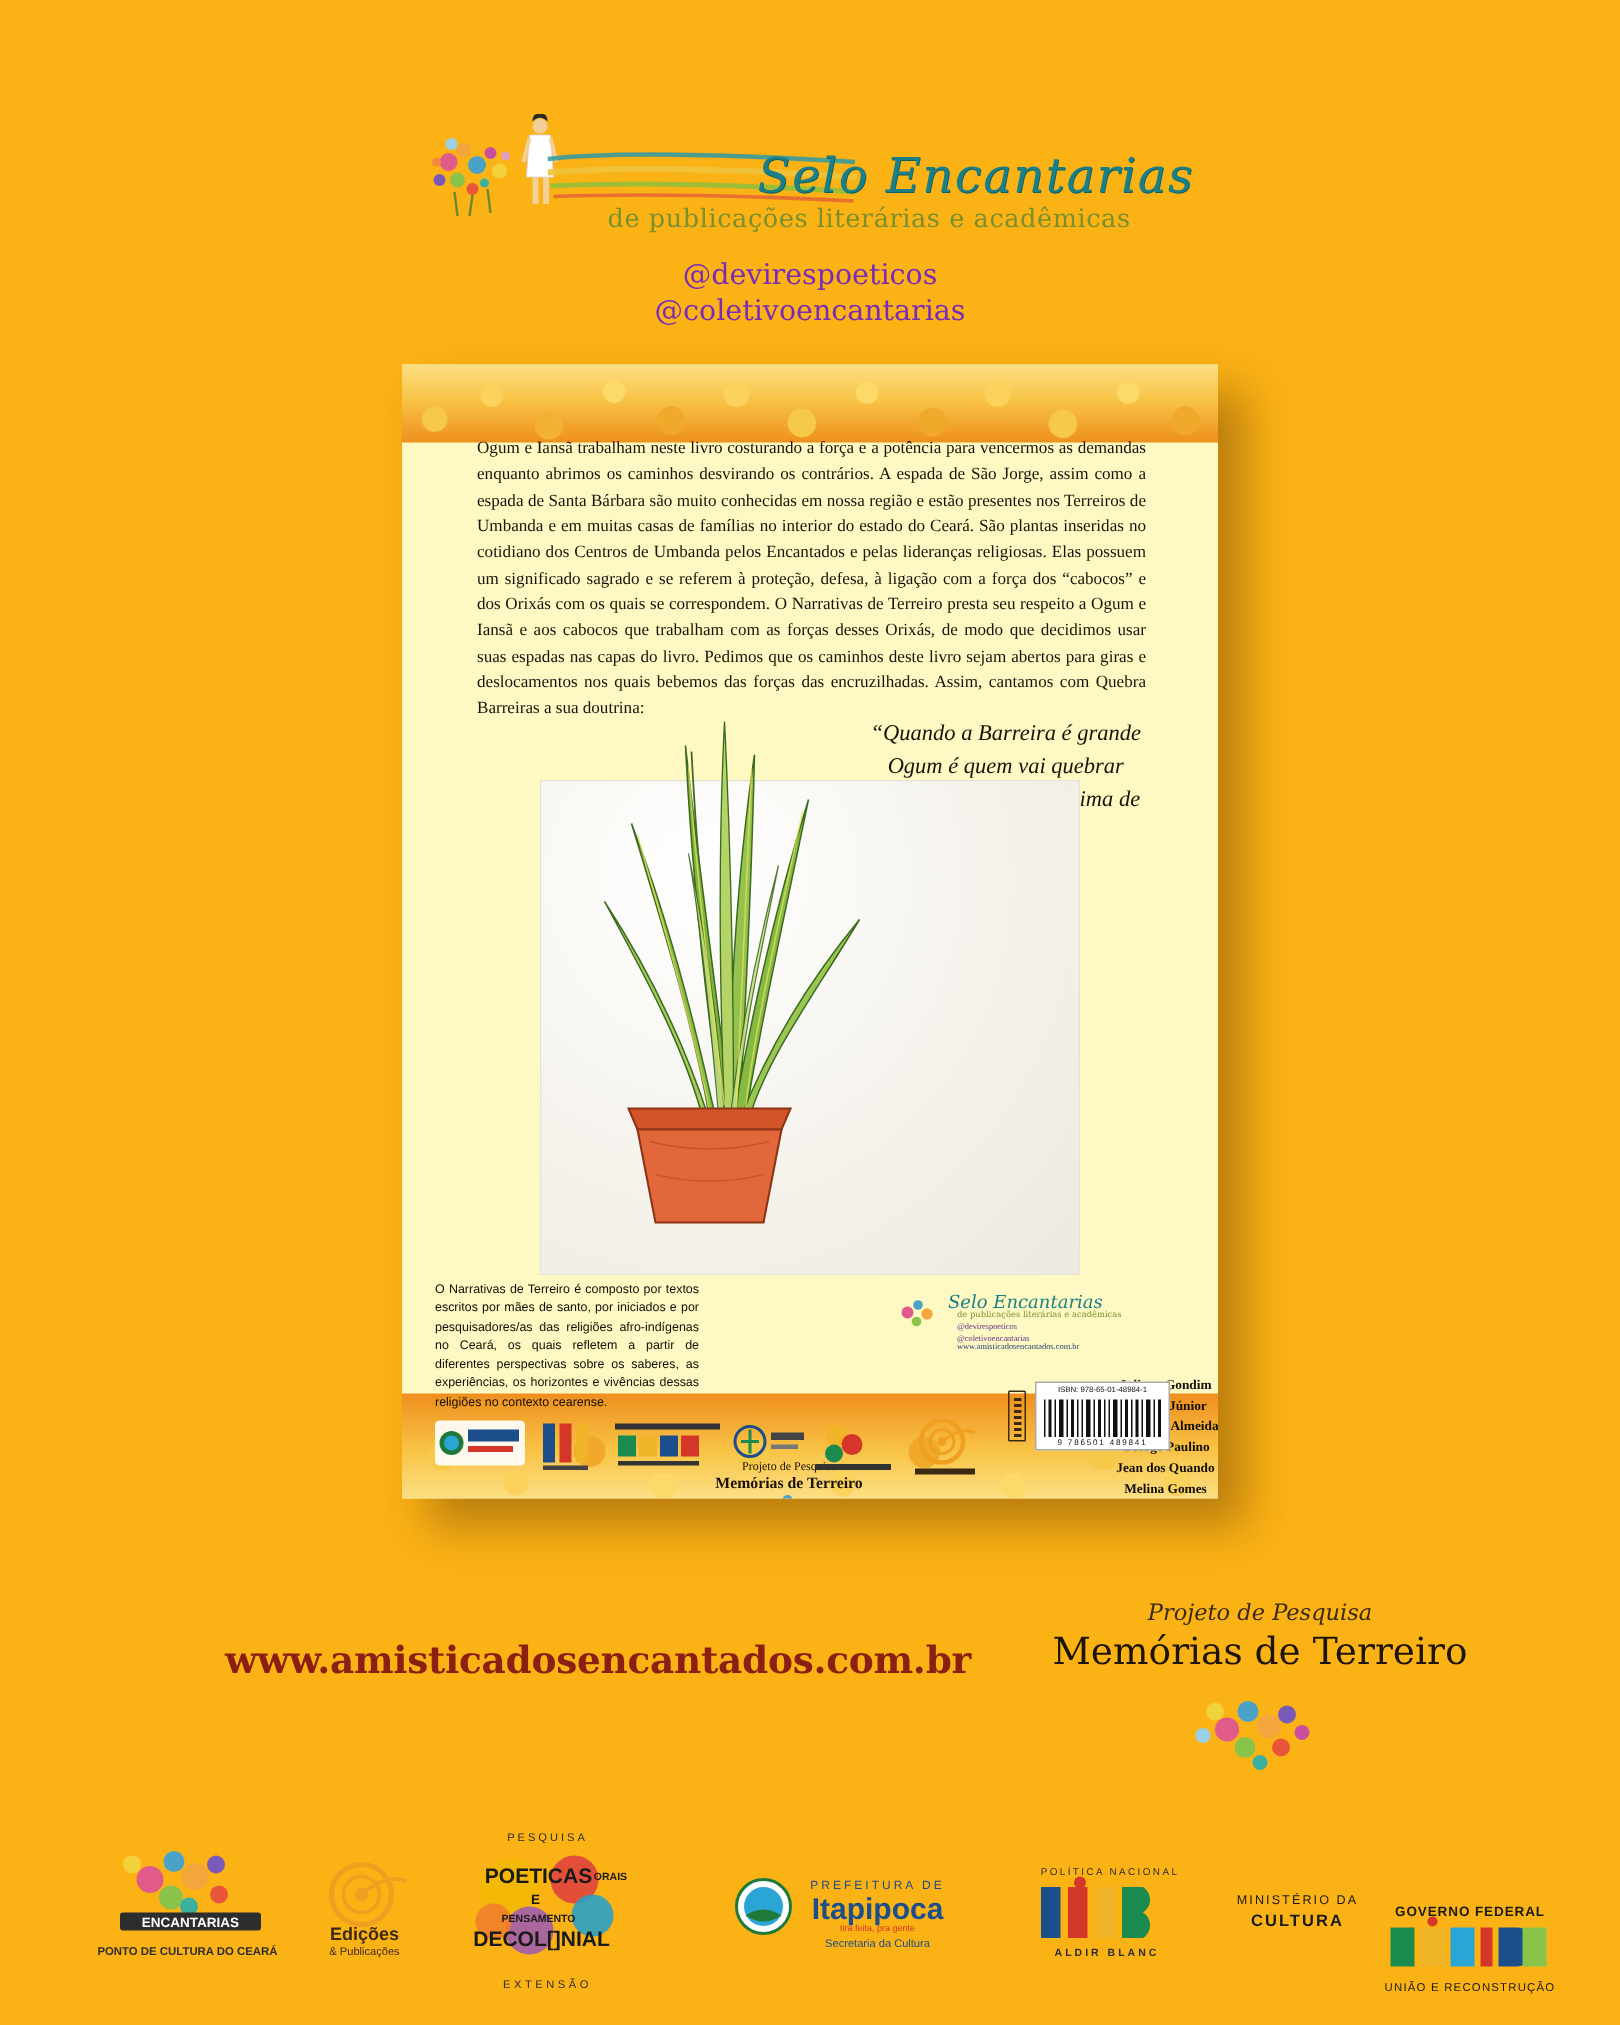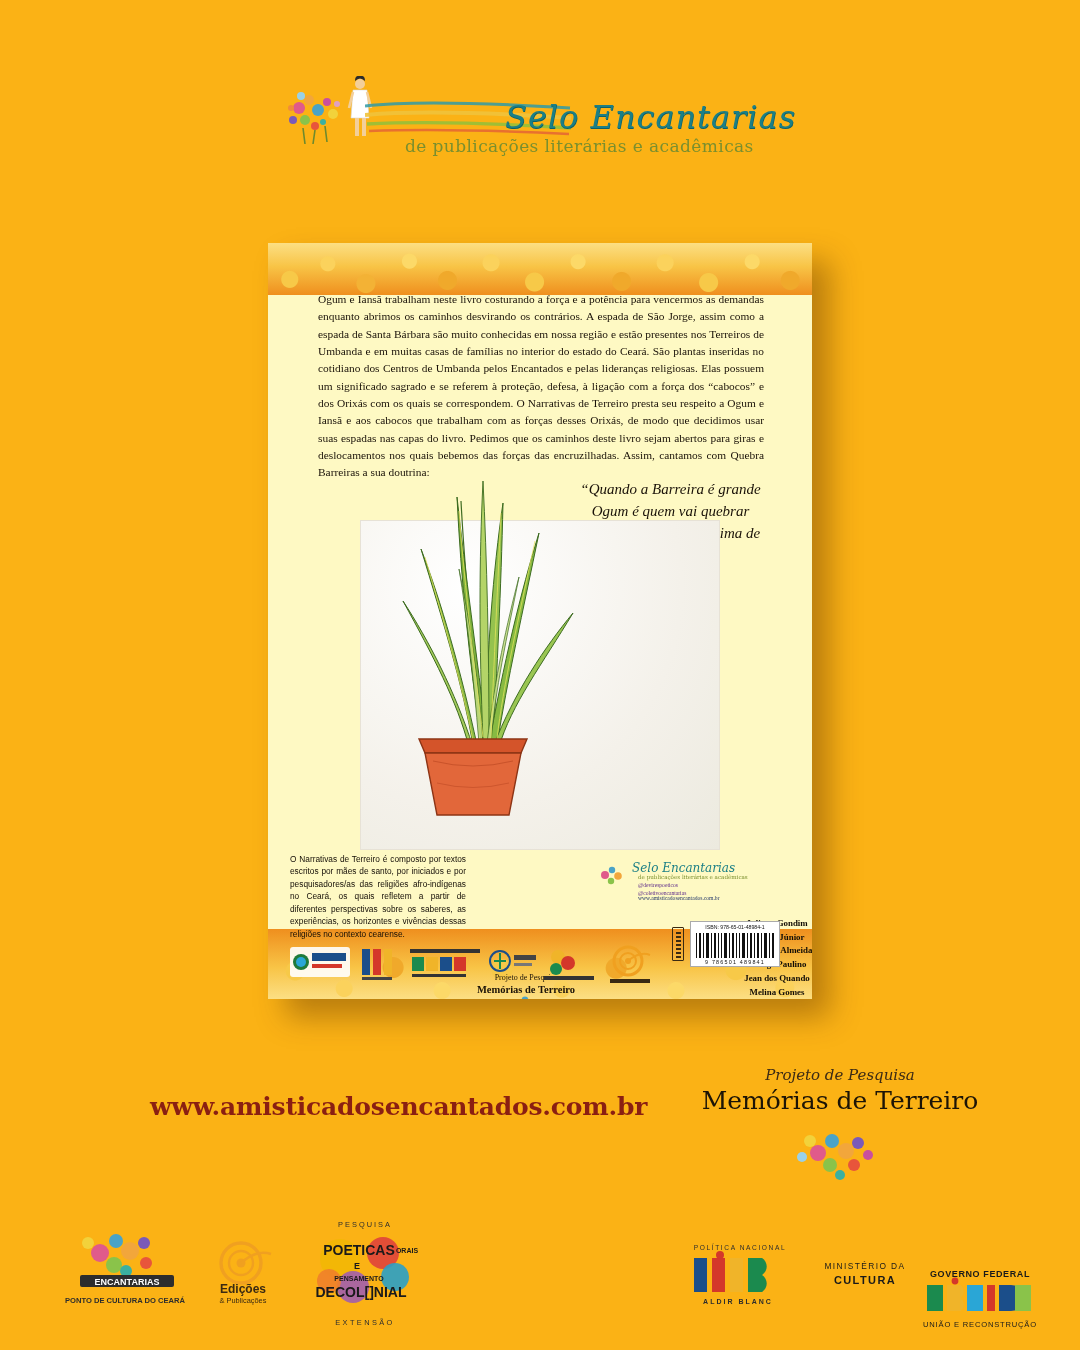--- a/index.html
+++ b/index.html
@@ -270,6 +270,7 @@
 </div>
 
 <div class="handles">
+  <div>@devirespoeticos</div>
 </div>
 
 <div class="book">

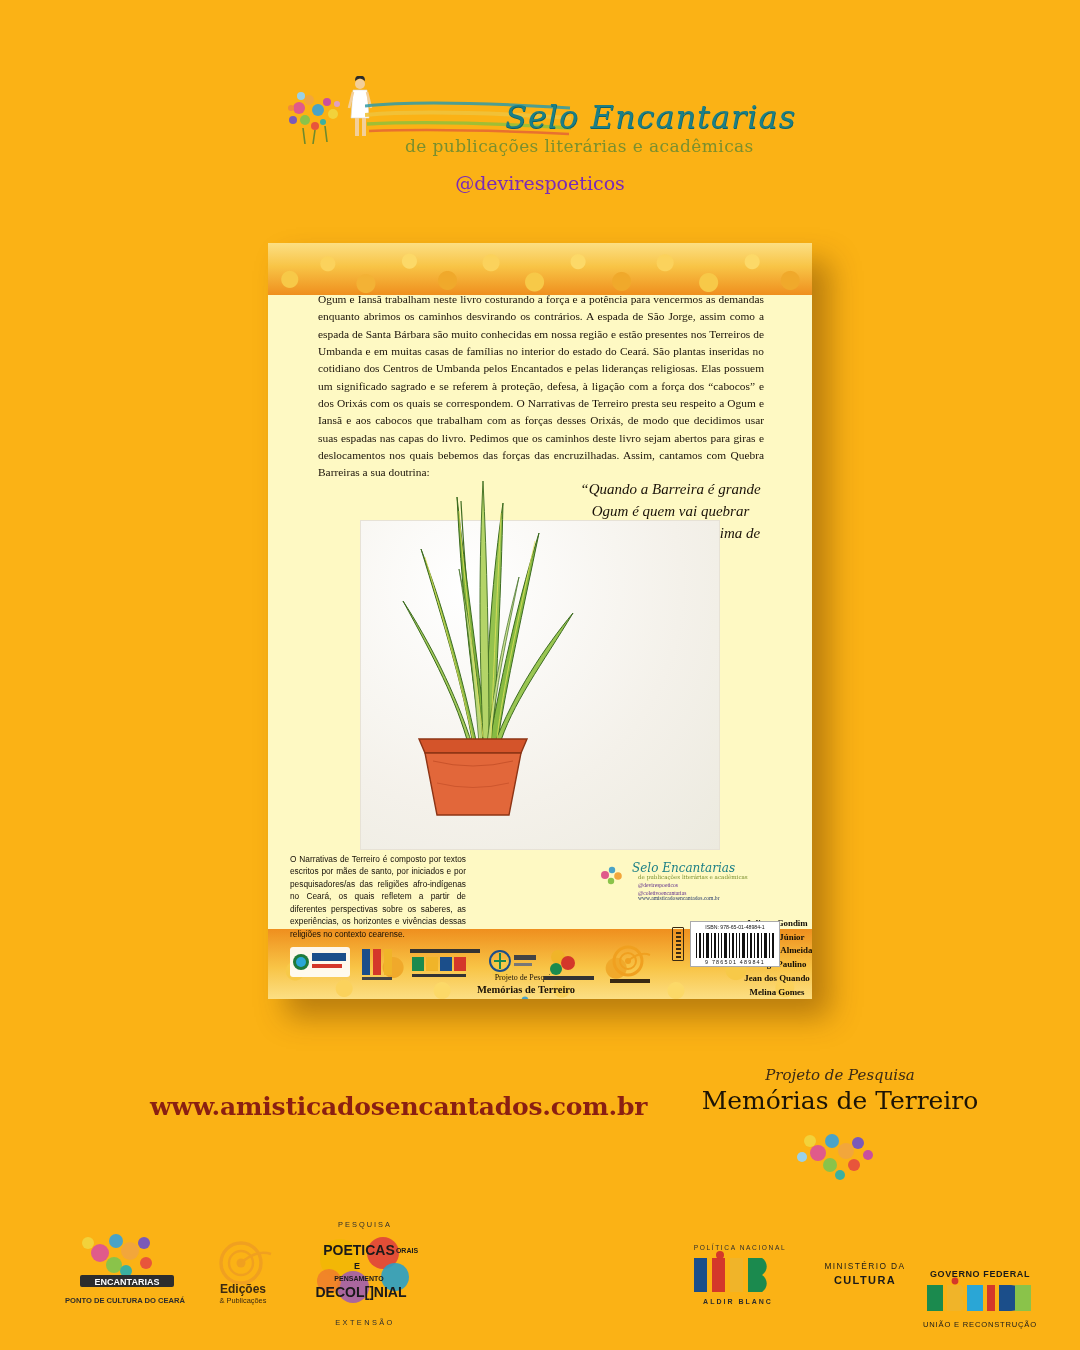--- a/index.html
+++ b/index.html
@@ -271,6 +271,7 @@
 
 <div class="handles">
   <div>@devirespoeticos</div>
+  <div>@coletivoencantarias</div>
 </div>
 
 <div class="book">

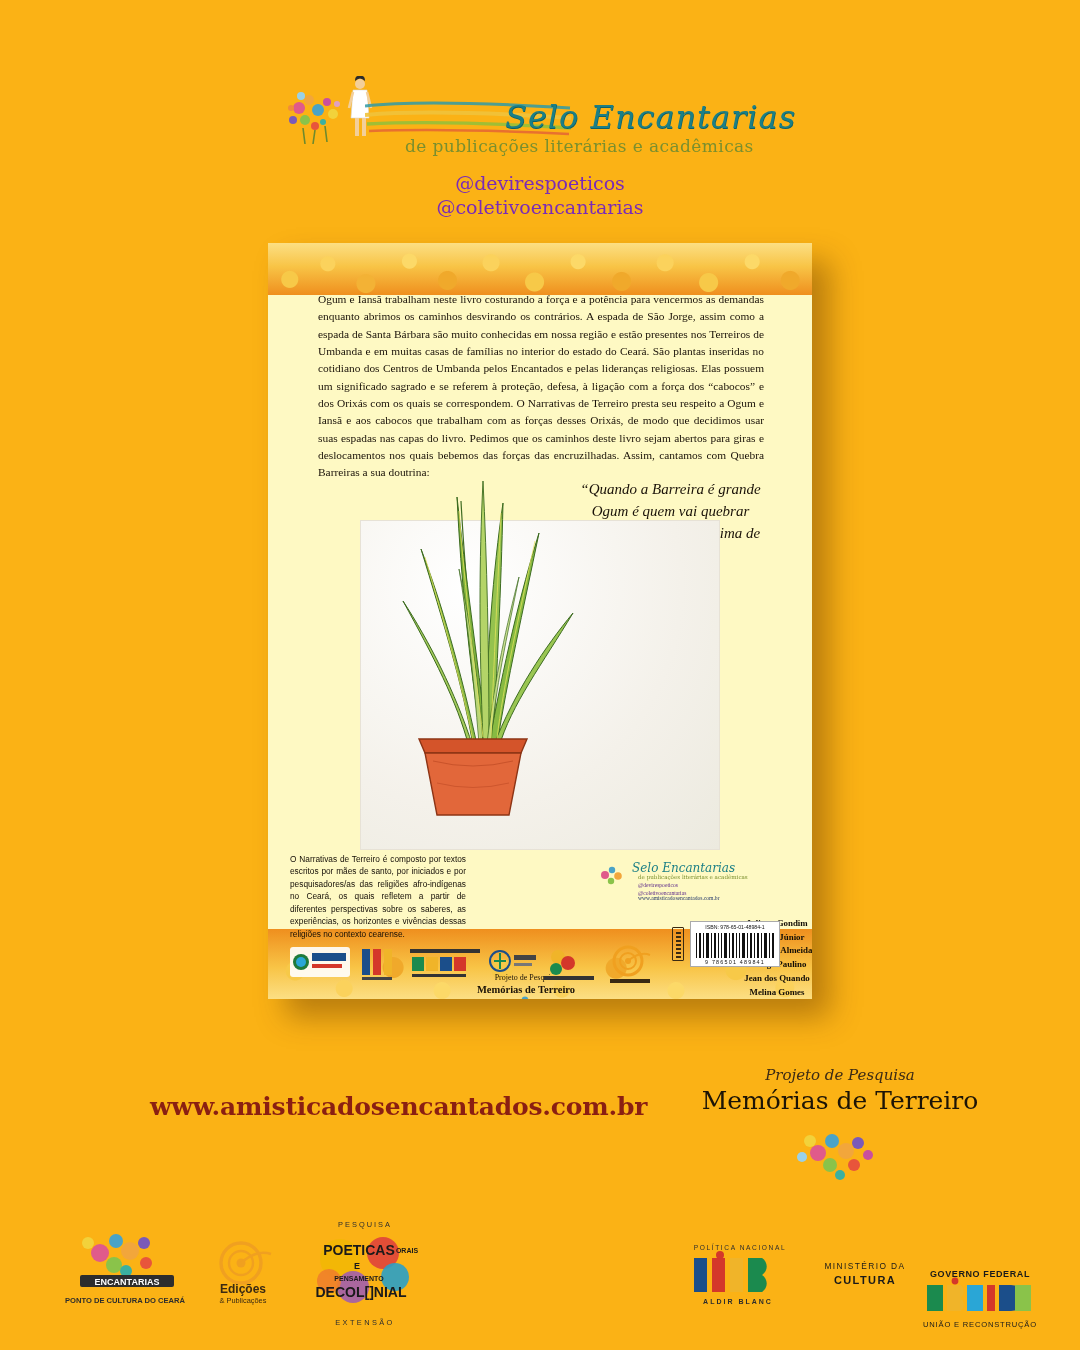--- a/index.html
+++ b/index.html
@@ -493,6 +493,17 @@
     </svg>
   </div>
 
+  <div class="flogo" style="left:485px;top:30px;width:170px;">
+    <svg viewBox="0 0 170 60" style="width:170px;height:60px">
+      <circle cx="24" cy="26" r="18" fill="#ffffff" stroke="#1f7a3a" stroke-width="2"></circle>
+      <circle cx="24" cy="26" r="13" fill="#2aa6d6"></circle>
+      <path d="M12 32 q12 -8 24 0 q-12 8 -24 0z" fill="#1f7a3a"></path>
+      <text x="100" y="14" font-family="Liberation Sans, sans-serif" font-size="8" letter-spacing="2" fill="#1b4e8a" text-anchor="middle">PREFEITURA DE</text>
+      <text x="100" y="34" font-family="Liberation Sans, sans-serif" font-size="20" font-weight="bold" fill="#1b4e8a" text-anchor="middle">Itapipoca</text>
+      <text x="100" y="42" font-family="Liberation Sans, sans-serif" font-size="6" fill="#d4372a" text-anchor="middle">tira feita, pra gente</text>
+      <text x="100" y="53" font-family="Liberation Sans, sans-serif" font-size="7.4" fill="#1b4e8a" text-anchor="middle">Secretaria da Cultura</text>
+    </svg>
+  </div>
 
   <div class="flogo" style="left:680px;top:25px;width:120px;">
     <svg viewBox="0 0 120 70" style="width:120px;height:70px">

